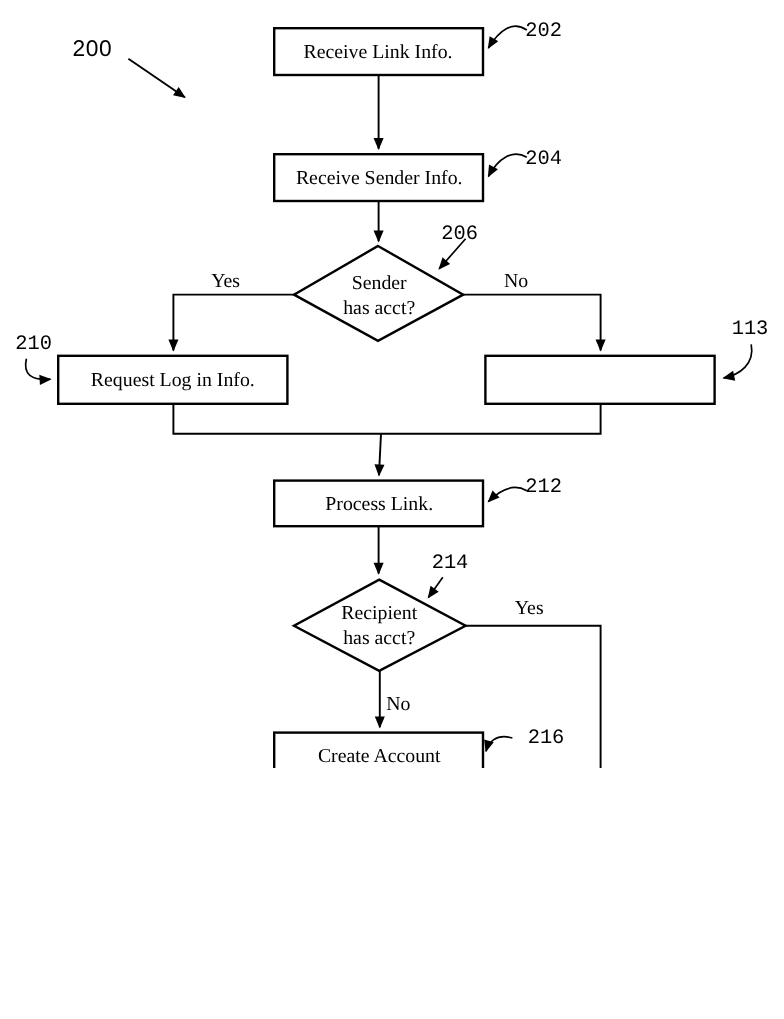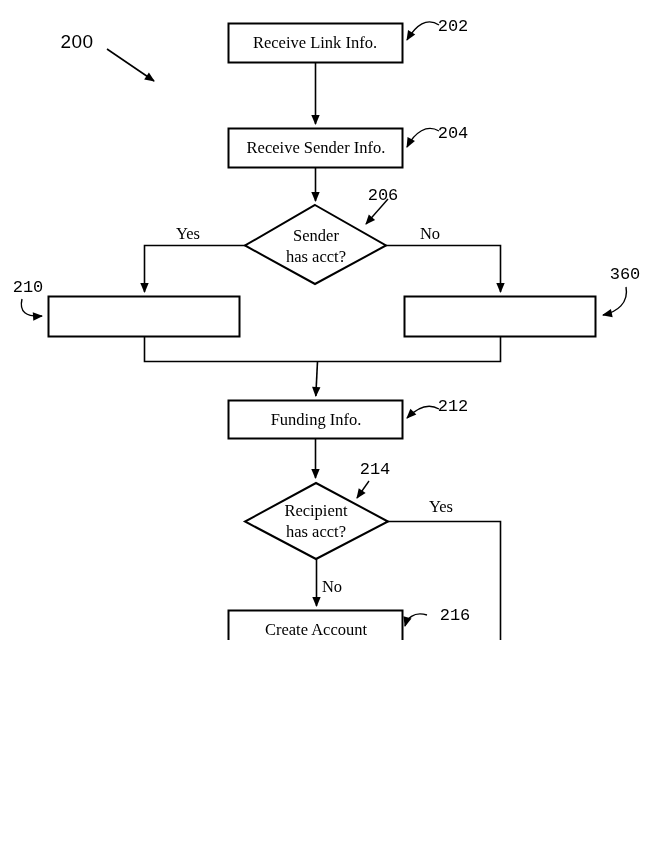--- a/index.html
+++ b/index.html
@@ -126,7 +126,7 @@
   <div class="lbl refnum" style="left:453px; top:27px">202</div>
   <div class="lbl refnum" style="left:453px; top:134px">204</div>
   <div class="lbl refnum" style="left:383px; top:196px">206</div>
-  <div class="lbl refnum" style="left:625px; top:275px">360</div>
+  <div class="lbl refnum" style="left:625px; top:275px">113</div>
   <div class="lbl refnum" style="left:28px; top:288px">210</div>
   <div class="lbl refnum" style="left:453px; top:407px">212</div>
   <div class="lbl refnum" style="left:375px; top:470px">214</div>

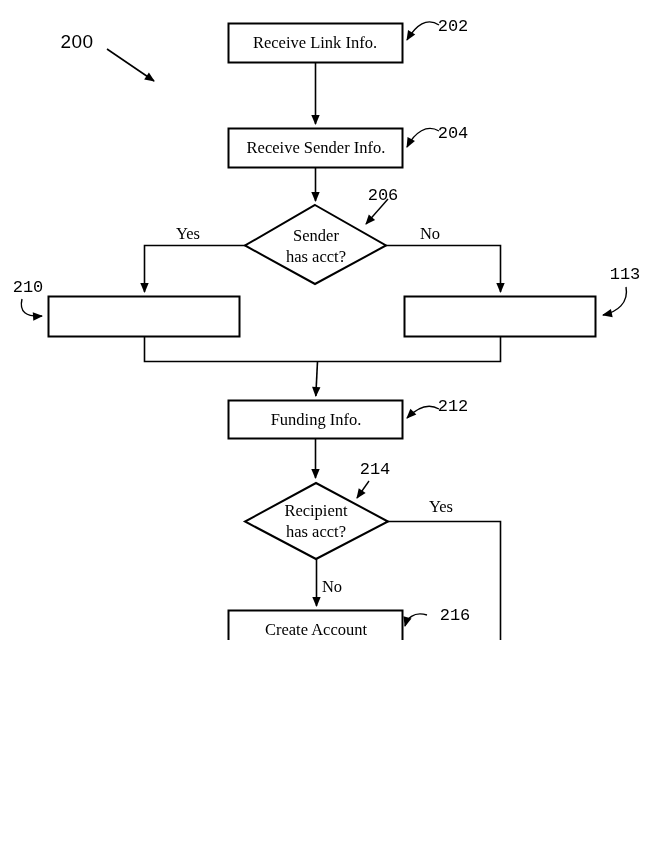--- a/index.html
+++ b/index.html
@@ -110,6 +110,7 @@
     <div>Sender</div>
     <div>has acct?</div>
   </div>
+  <div class="lbl" style="left:144px; top:317px">Request Log in Info.</div>
   <div class="lbl" style="left:316px; top:420px">Funding Info.</div>
   <div class="lbl diamond-lbl" style="left:316px; top:521px">
     <div>Recipient</div>

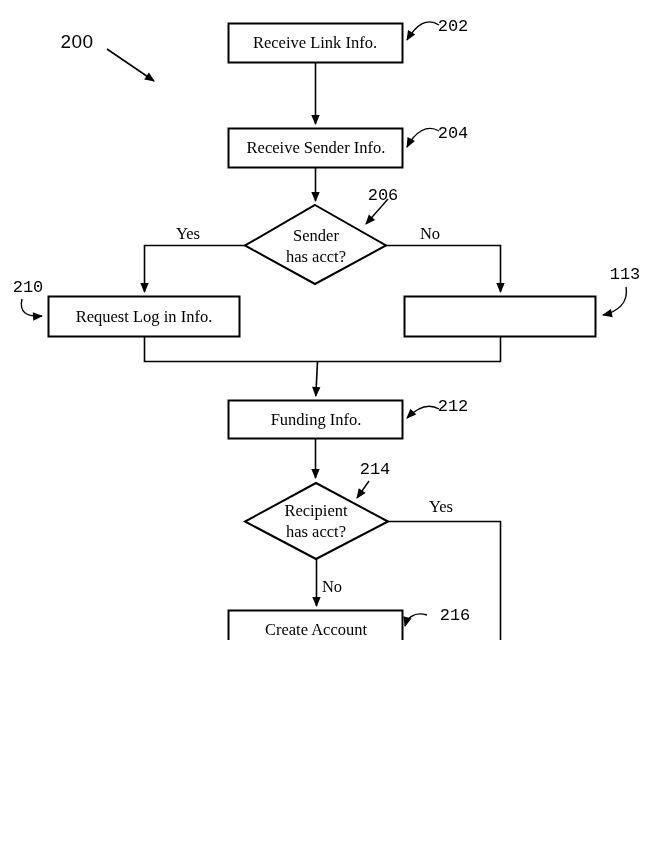--- a/index.html
+++ b/index.html
@@ -111,7 +111,7 @@
     <div>has acct?</div>
   </div>
   <div class="lbl" style="left:144px; top:317px">Request Log in Info.</div>
-  <div class="lbl" style="left:316px; top:420px">Funding Info.</div>
+  <div class="lbl" style="left:316px; top:420px">Process Link.</div>
   <div class="lbl diamond-lbl" style="left:316px; top:521px">
     <div>Recipient</div>
     <div>has acct?</div>

